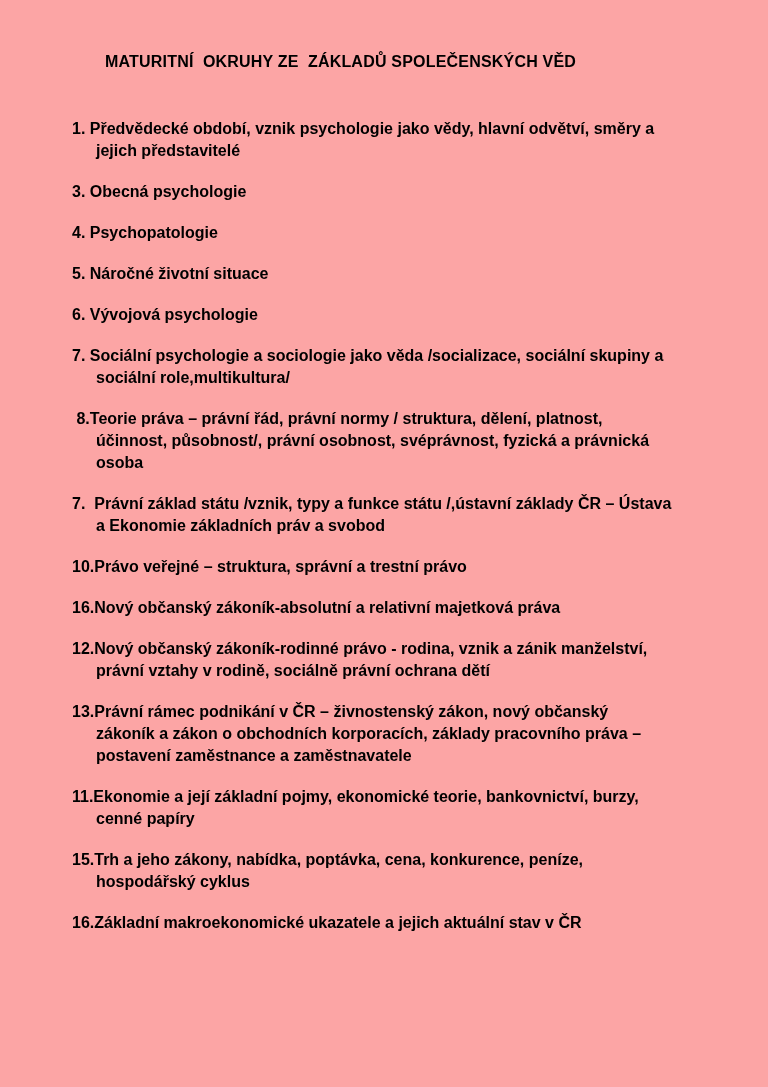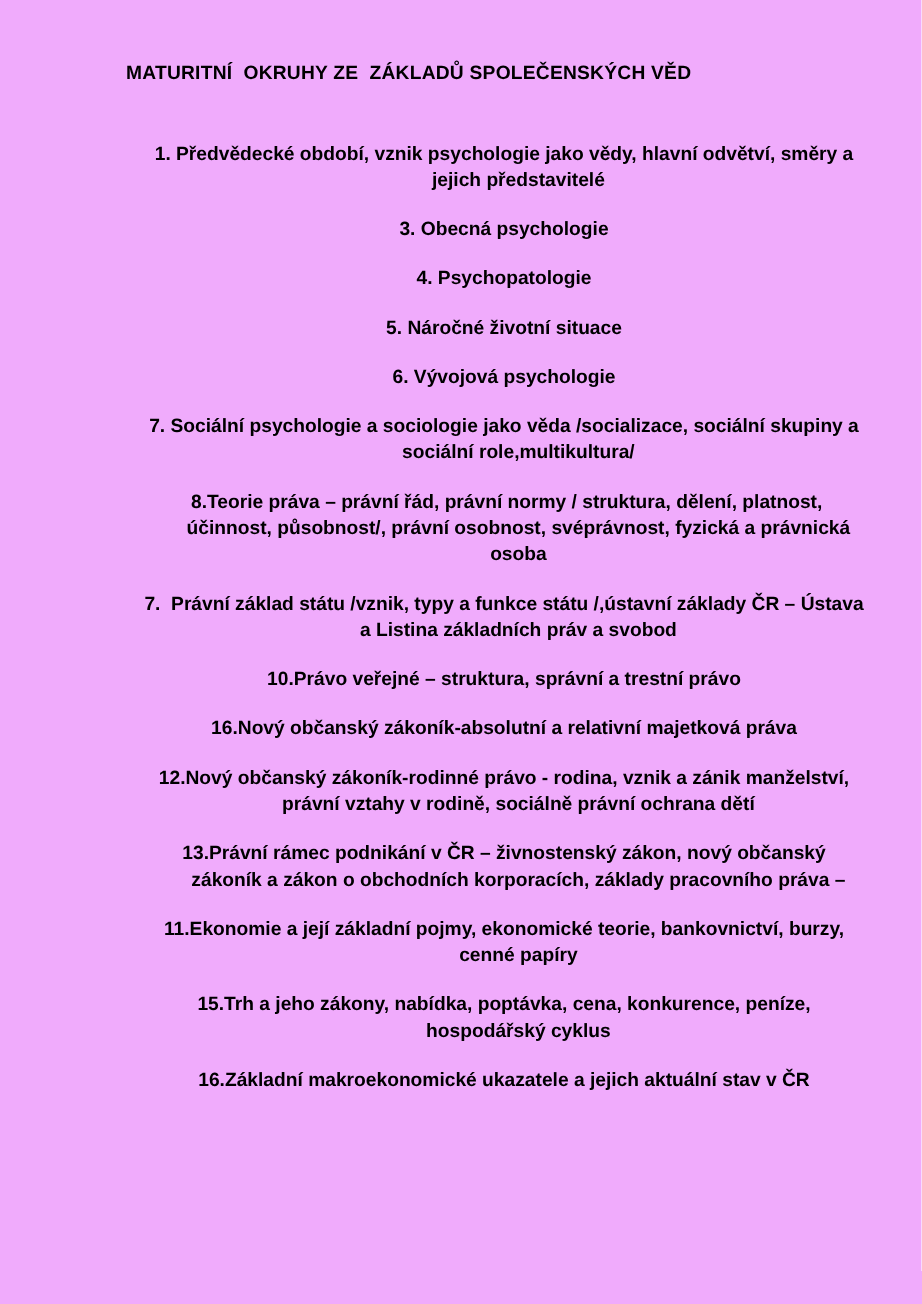--- a/index.html
+++ b/index.html
@@ -11,7 +11,7 @@
     position: relative;
     width: 768px;
     height: 1087px;
-    background: #f0abfc;
+    background: #fca5a5;
     overflow: hidden;
     font-family: "Liberation Sans", "DejaVu Sans", sans-serif;
     color: #000000;

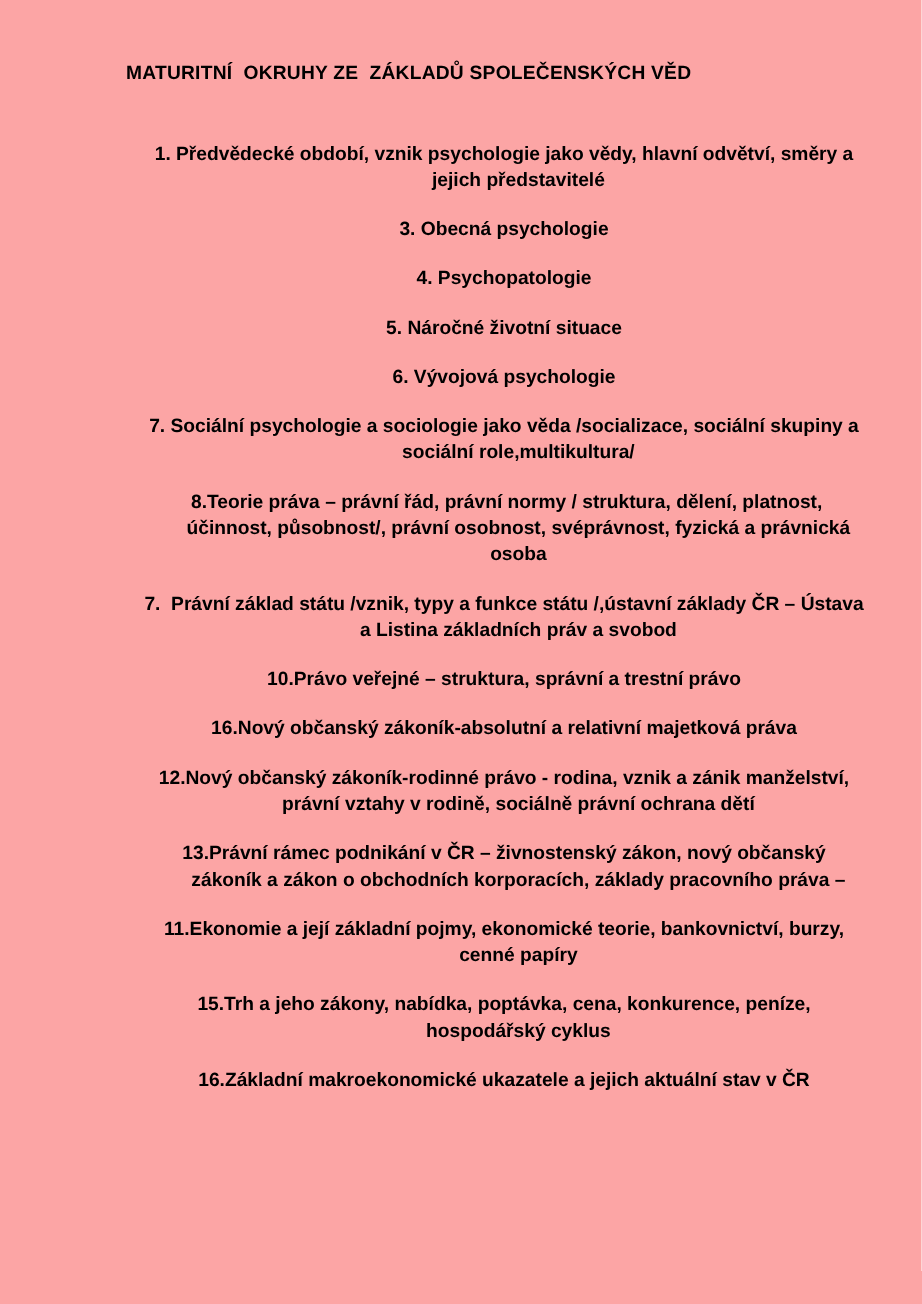--- a/index.html
+++ b/index.html
@@ -27,7 +27,6 @@
   }
   .topic-list {
     margin: 45px 0 0 72px;
-    text-align: center;
   }
   .topic-item {
     margin-bottom: 19px;

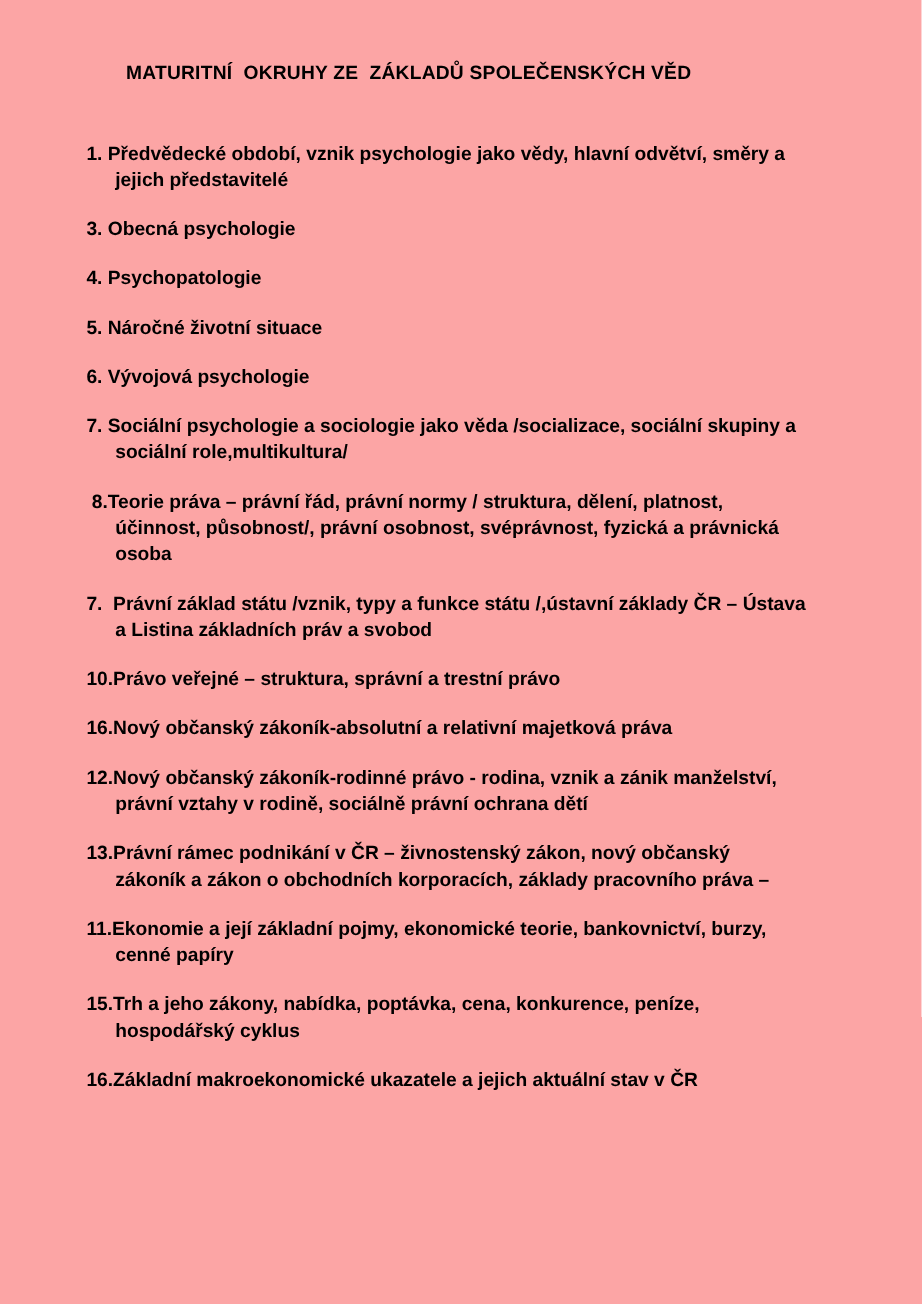--- a/index.html
+++ b/index.html
@@ -76,7 +76,7 @@
       </div>
       <div class="topic-item">
         <div class="topic-line">7.  Právní základ státu /vznik, typy a funkce státu /,ústavní základy ČR – Ústava</div>
-        <div class="topic-line cont">a Listina základních práv a svobod</div>
+        <div class="topic-line cont">a Ekonomie základních práv a svobod</div>
       </div>
       <div class="topic-item">
         <div class="topic-line">10.Právo veřejné – struktura, správní a trestní právo</div>

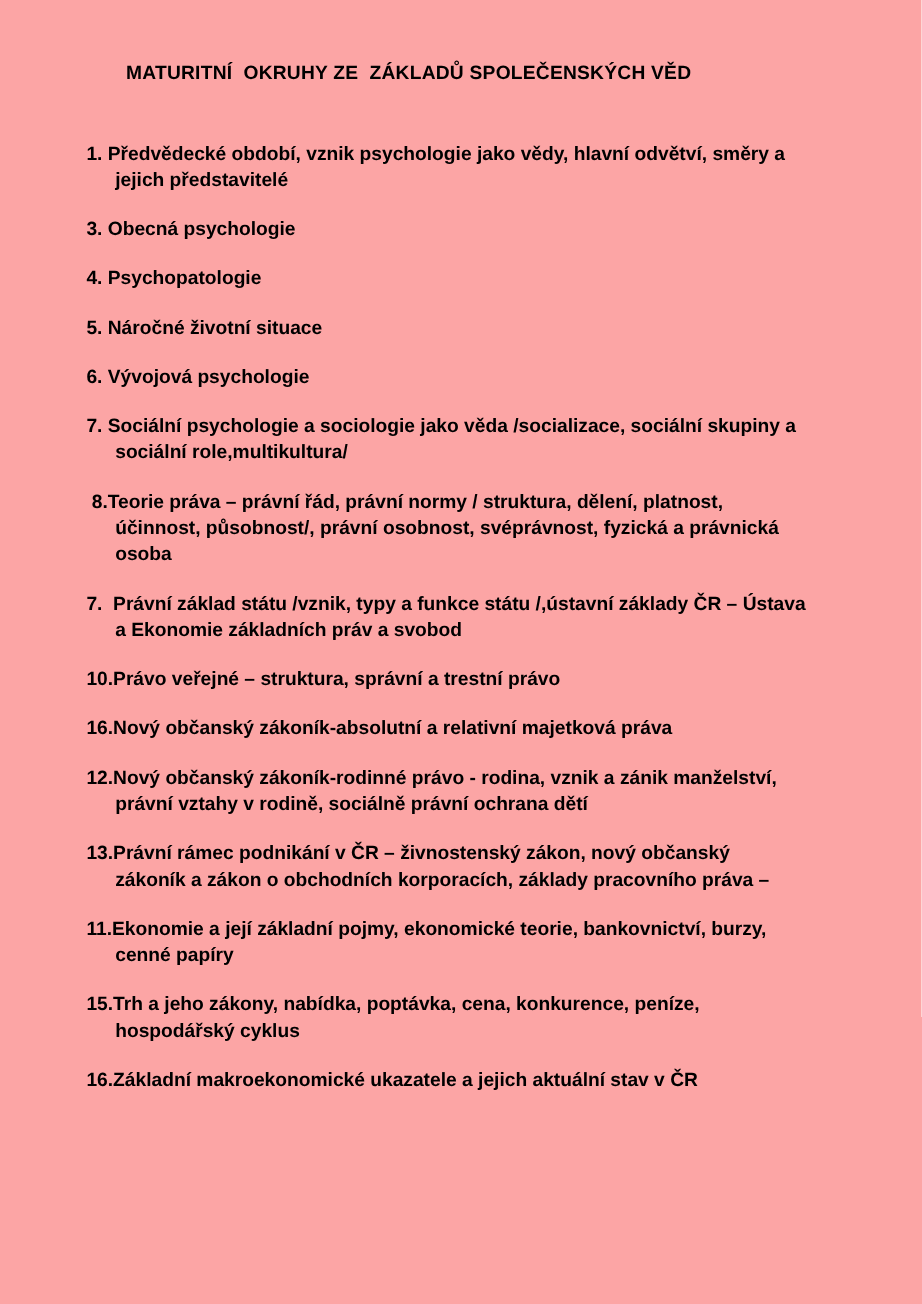--- a/index.html
+++ b/index.html
@@ -91,6 +91,7 @@
       <div class="topic-item">
         <div class="topic-line">13.Právní rámec podnikání v ČR – živnostenský zákon, nový občanský</div>
         <div class="topic-line cont">zákoník a zákon o obchodních korporacích, základy pracovního práva –</div>
+        <div class="topic-line cont">postavení zaměstnance a zaměstnavatele</div>
       </div>
       <div class="topic-item">
         <div class="topic-line">11.Ekonomie a její základní pojmy, ekonomické teorie, bankovnictví, burzy,</div>

